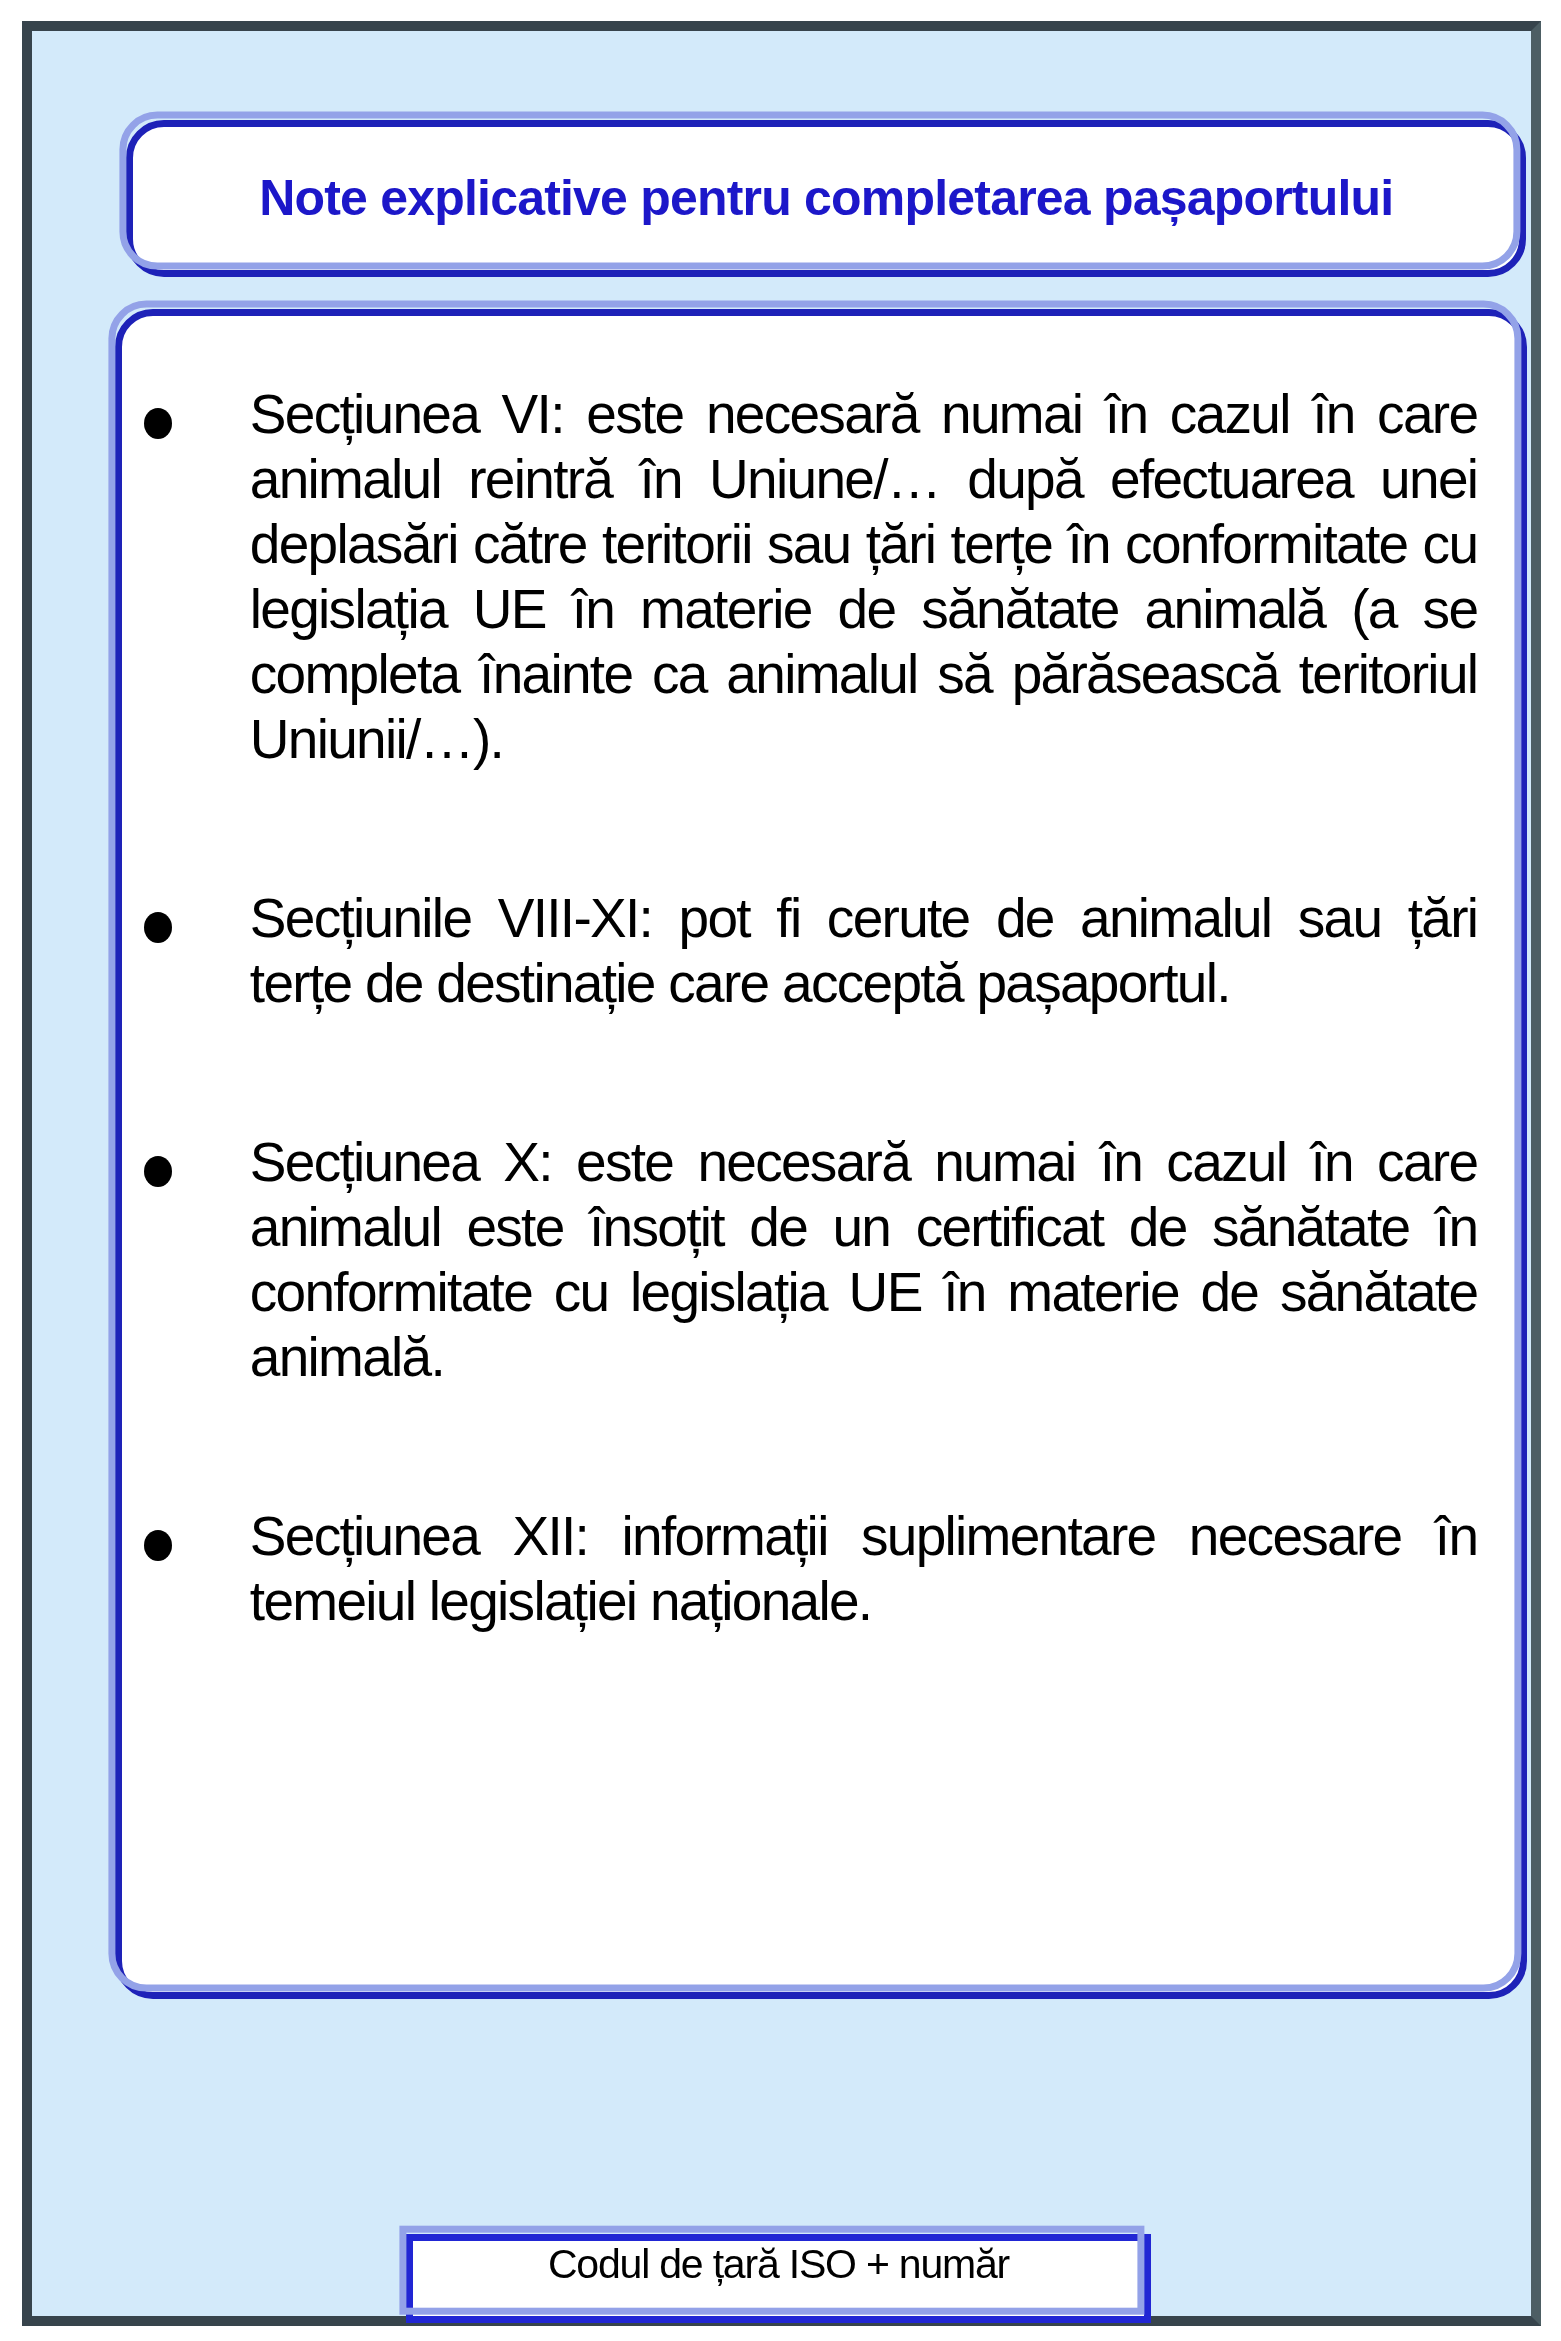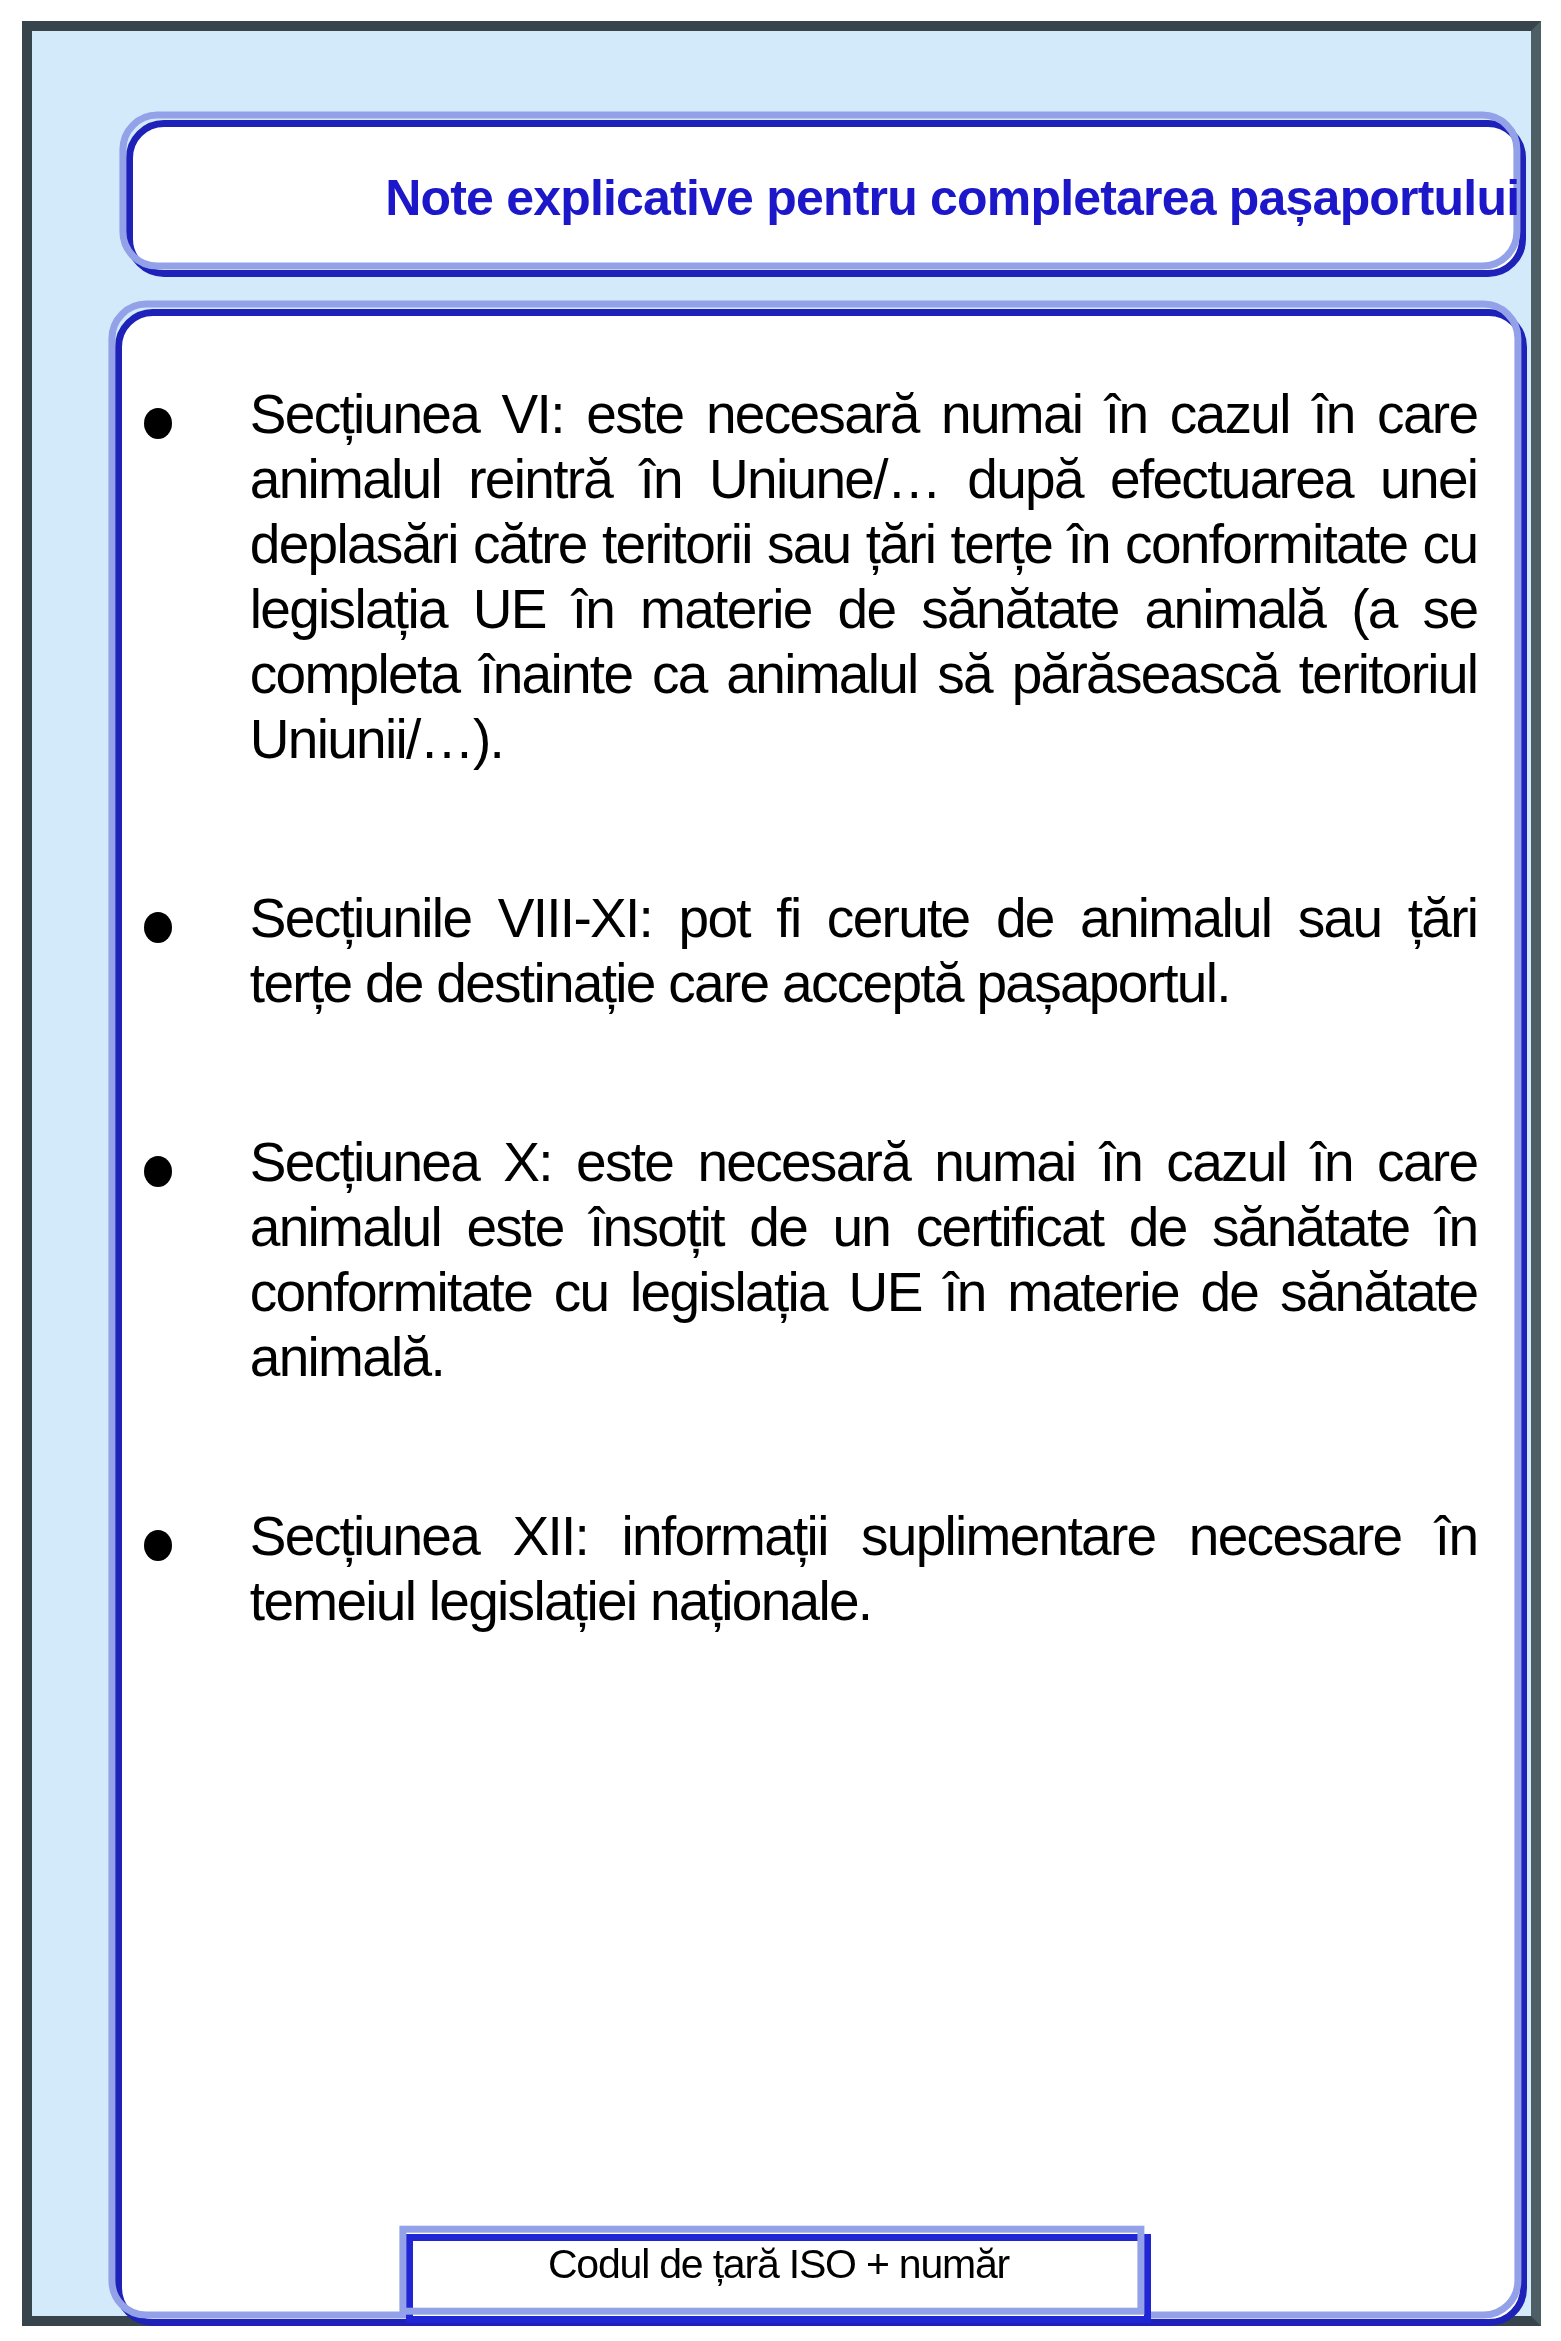--- a/index.html
+++ b/index.html
@@ -53,7 +53,7 @@
     height: 157px;
     display: flex;
     align-items: center;
-    justify-content: flex-end;
+    justify-content: center;
   }
   .title-box .title-text {
     position: relative;

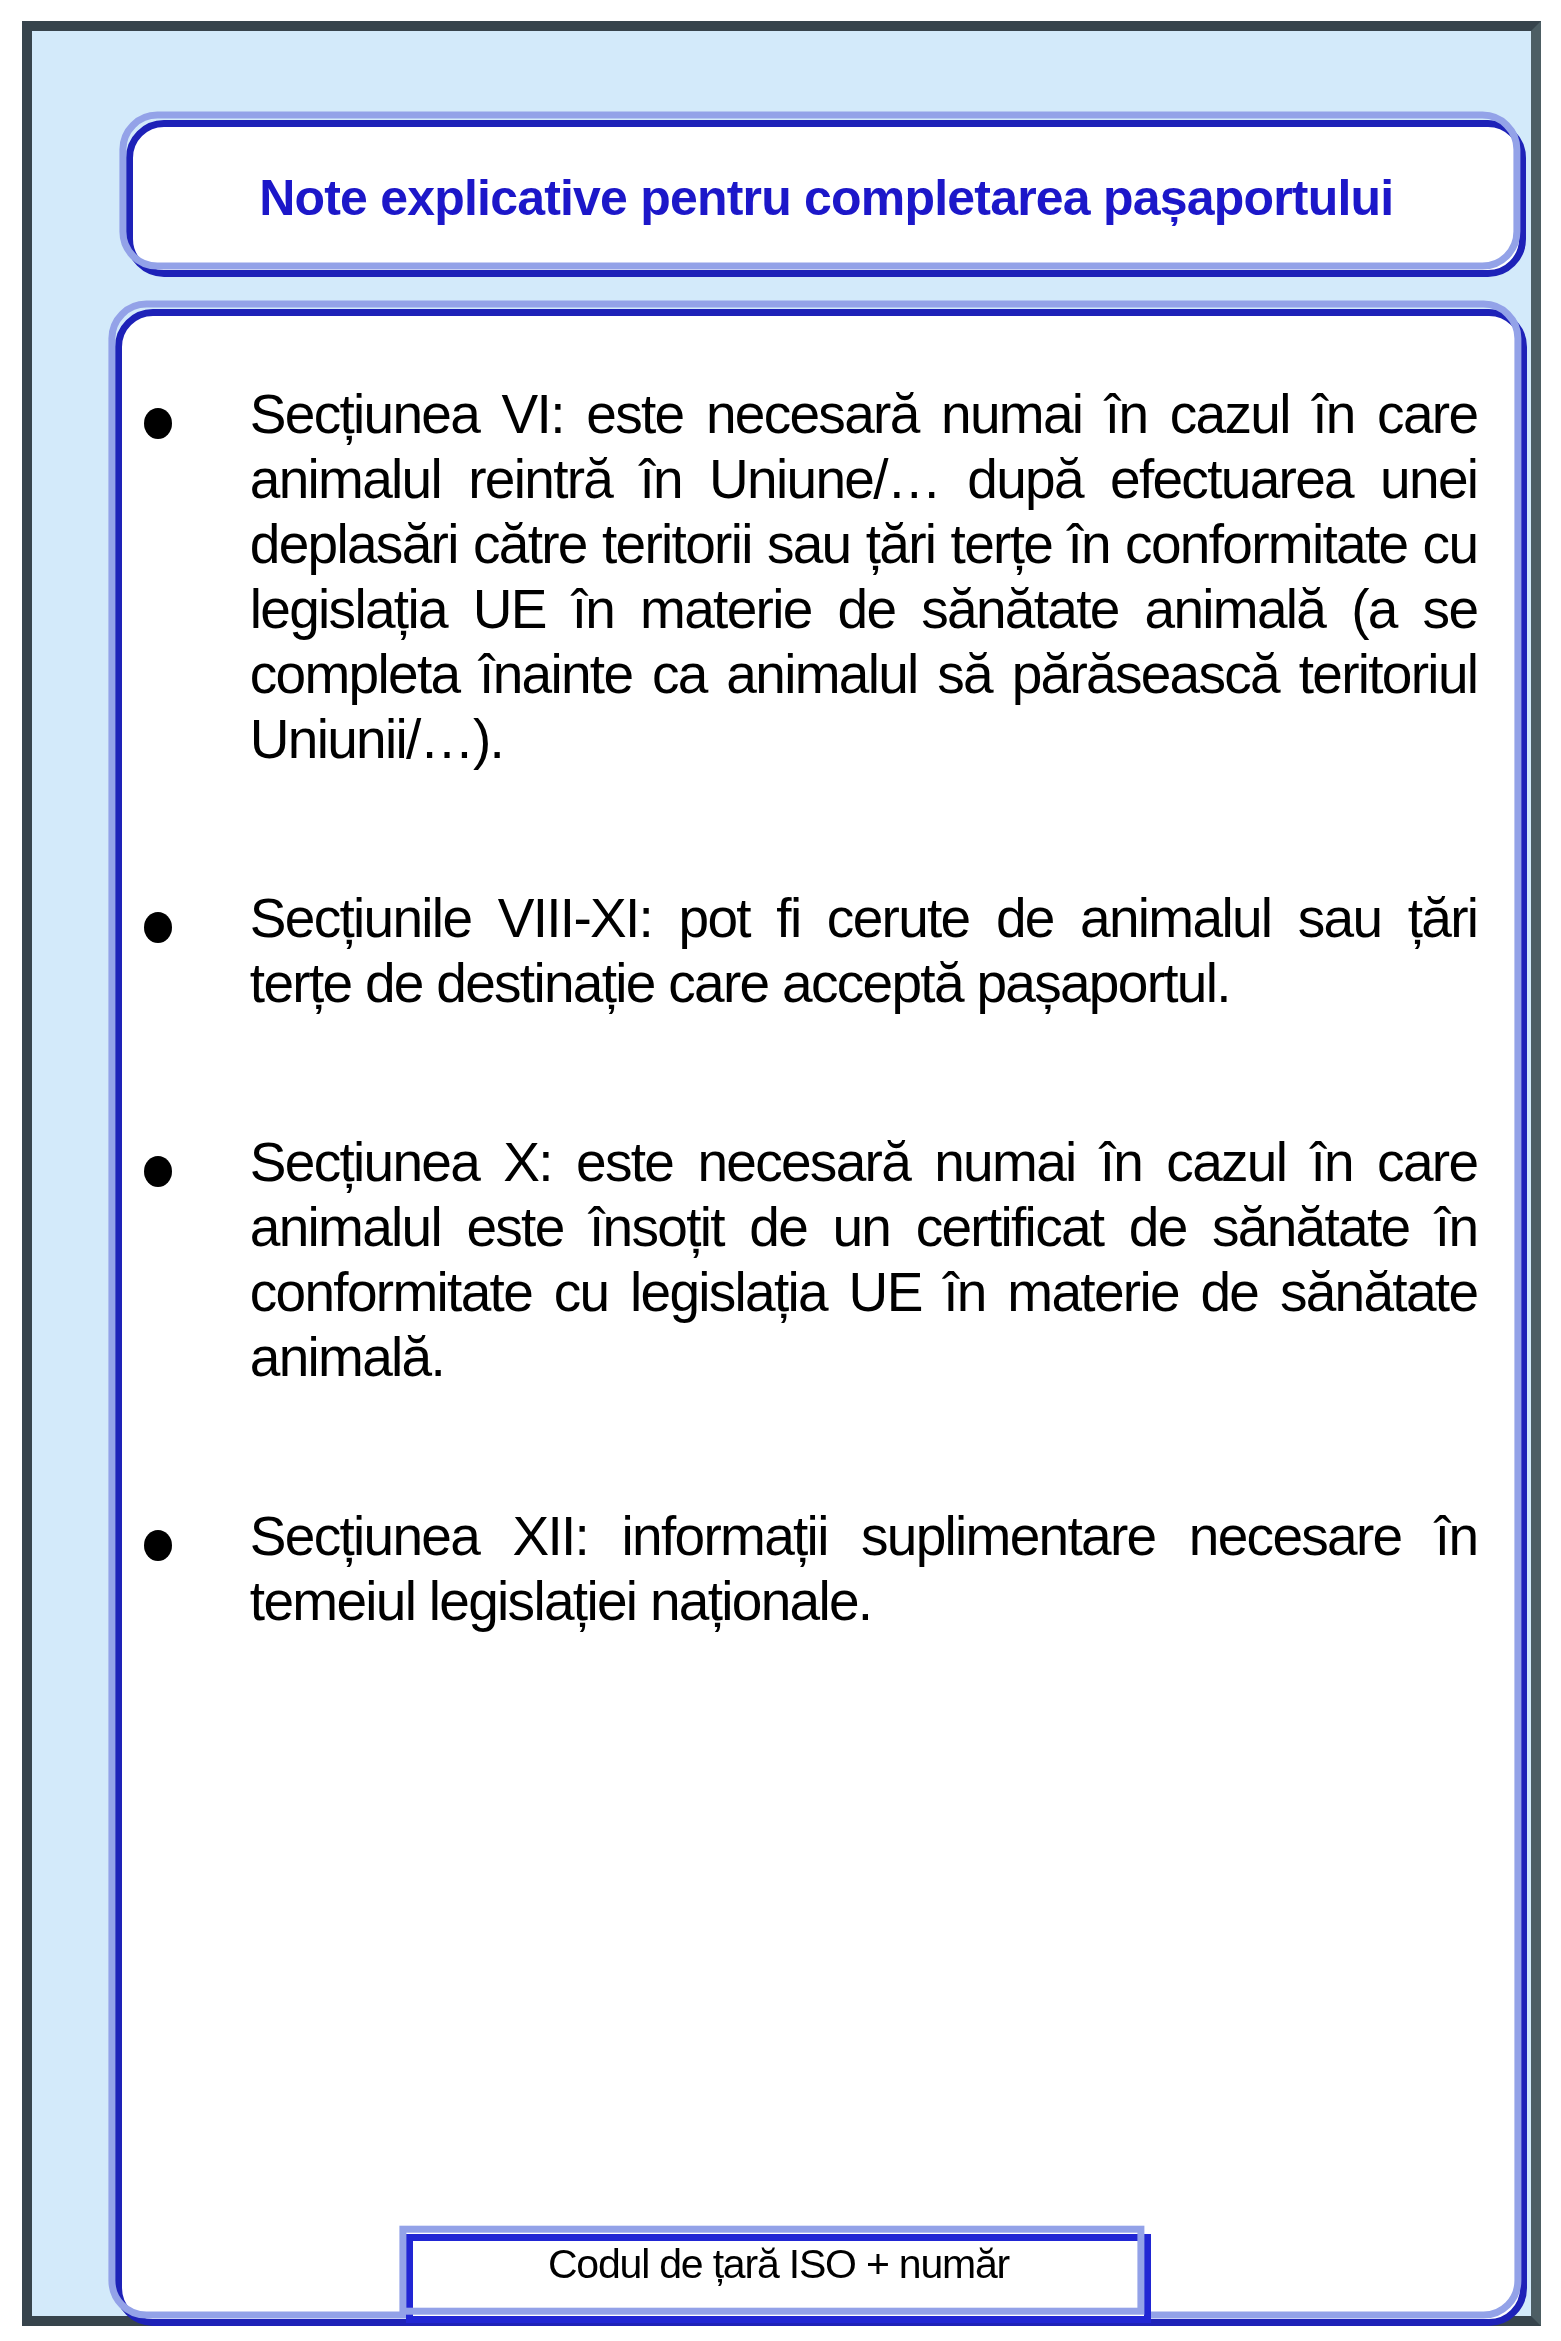--- a/index.html
+++ b/index.html
@@ -68,7 +68,7 @@
     left: 83px;
     top: 278px;
     width: 1412px;
-    height: 2017px;
+    height: 1690px;
   }
 
   .notes-list {

